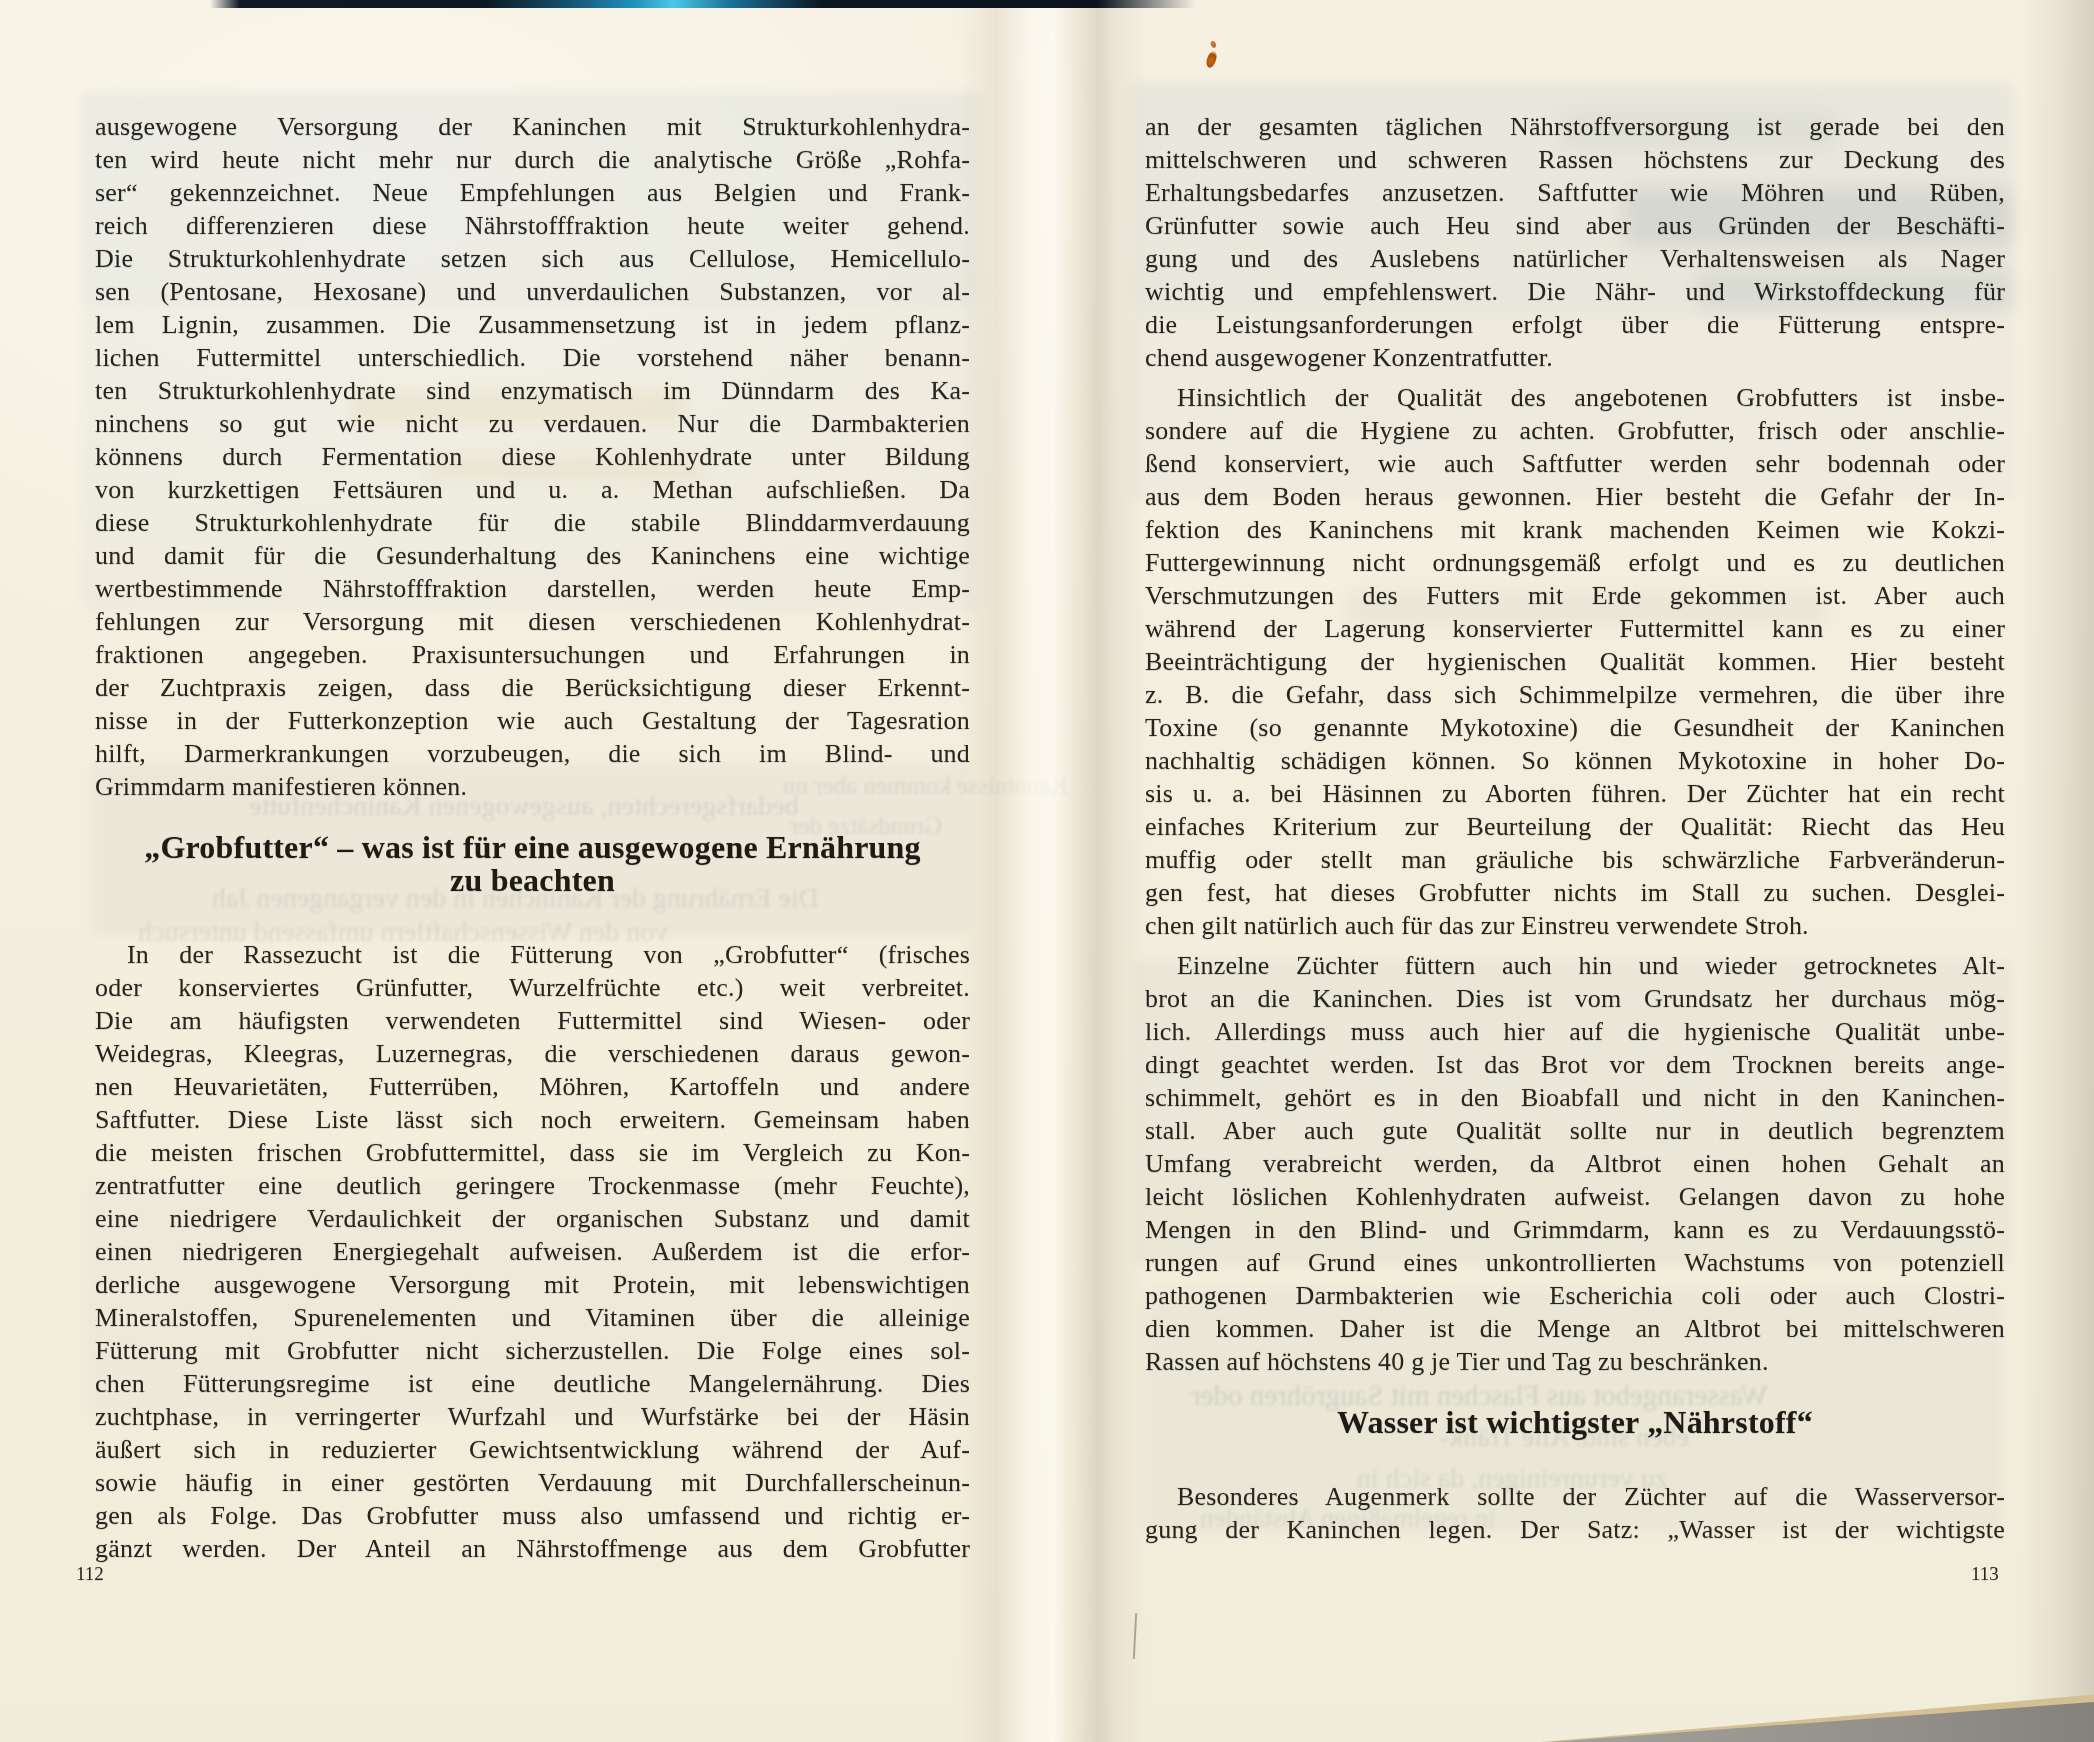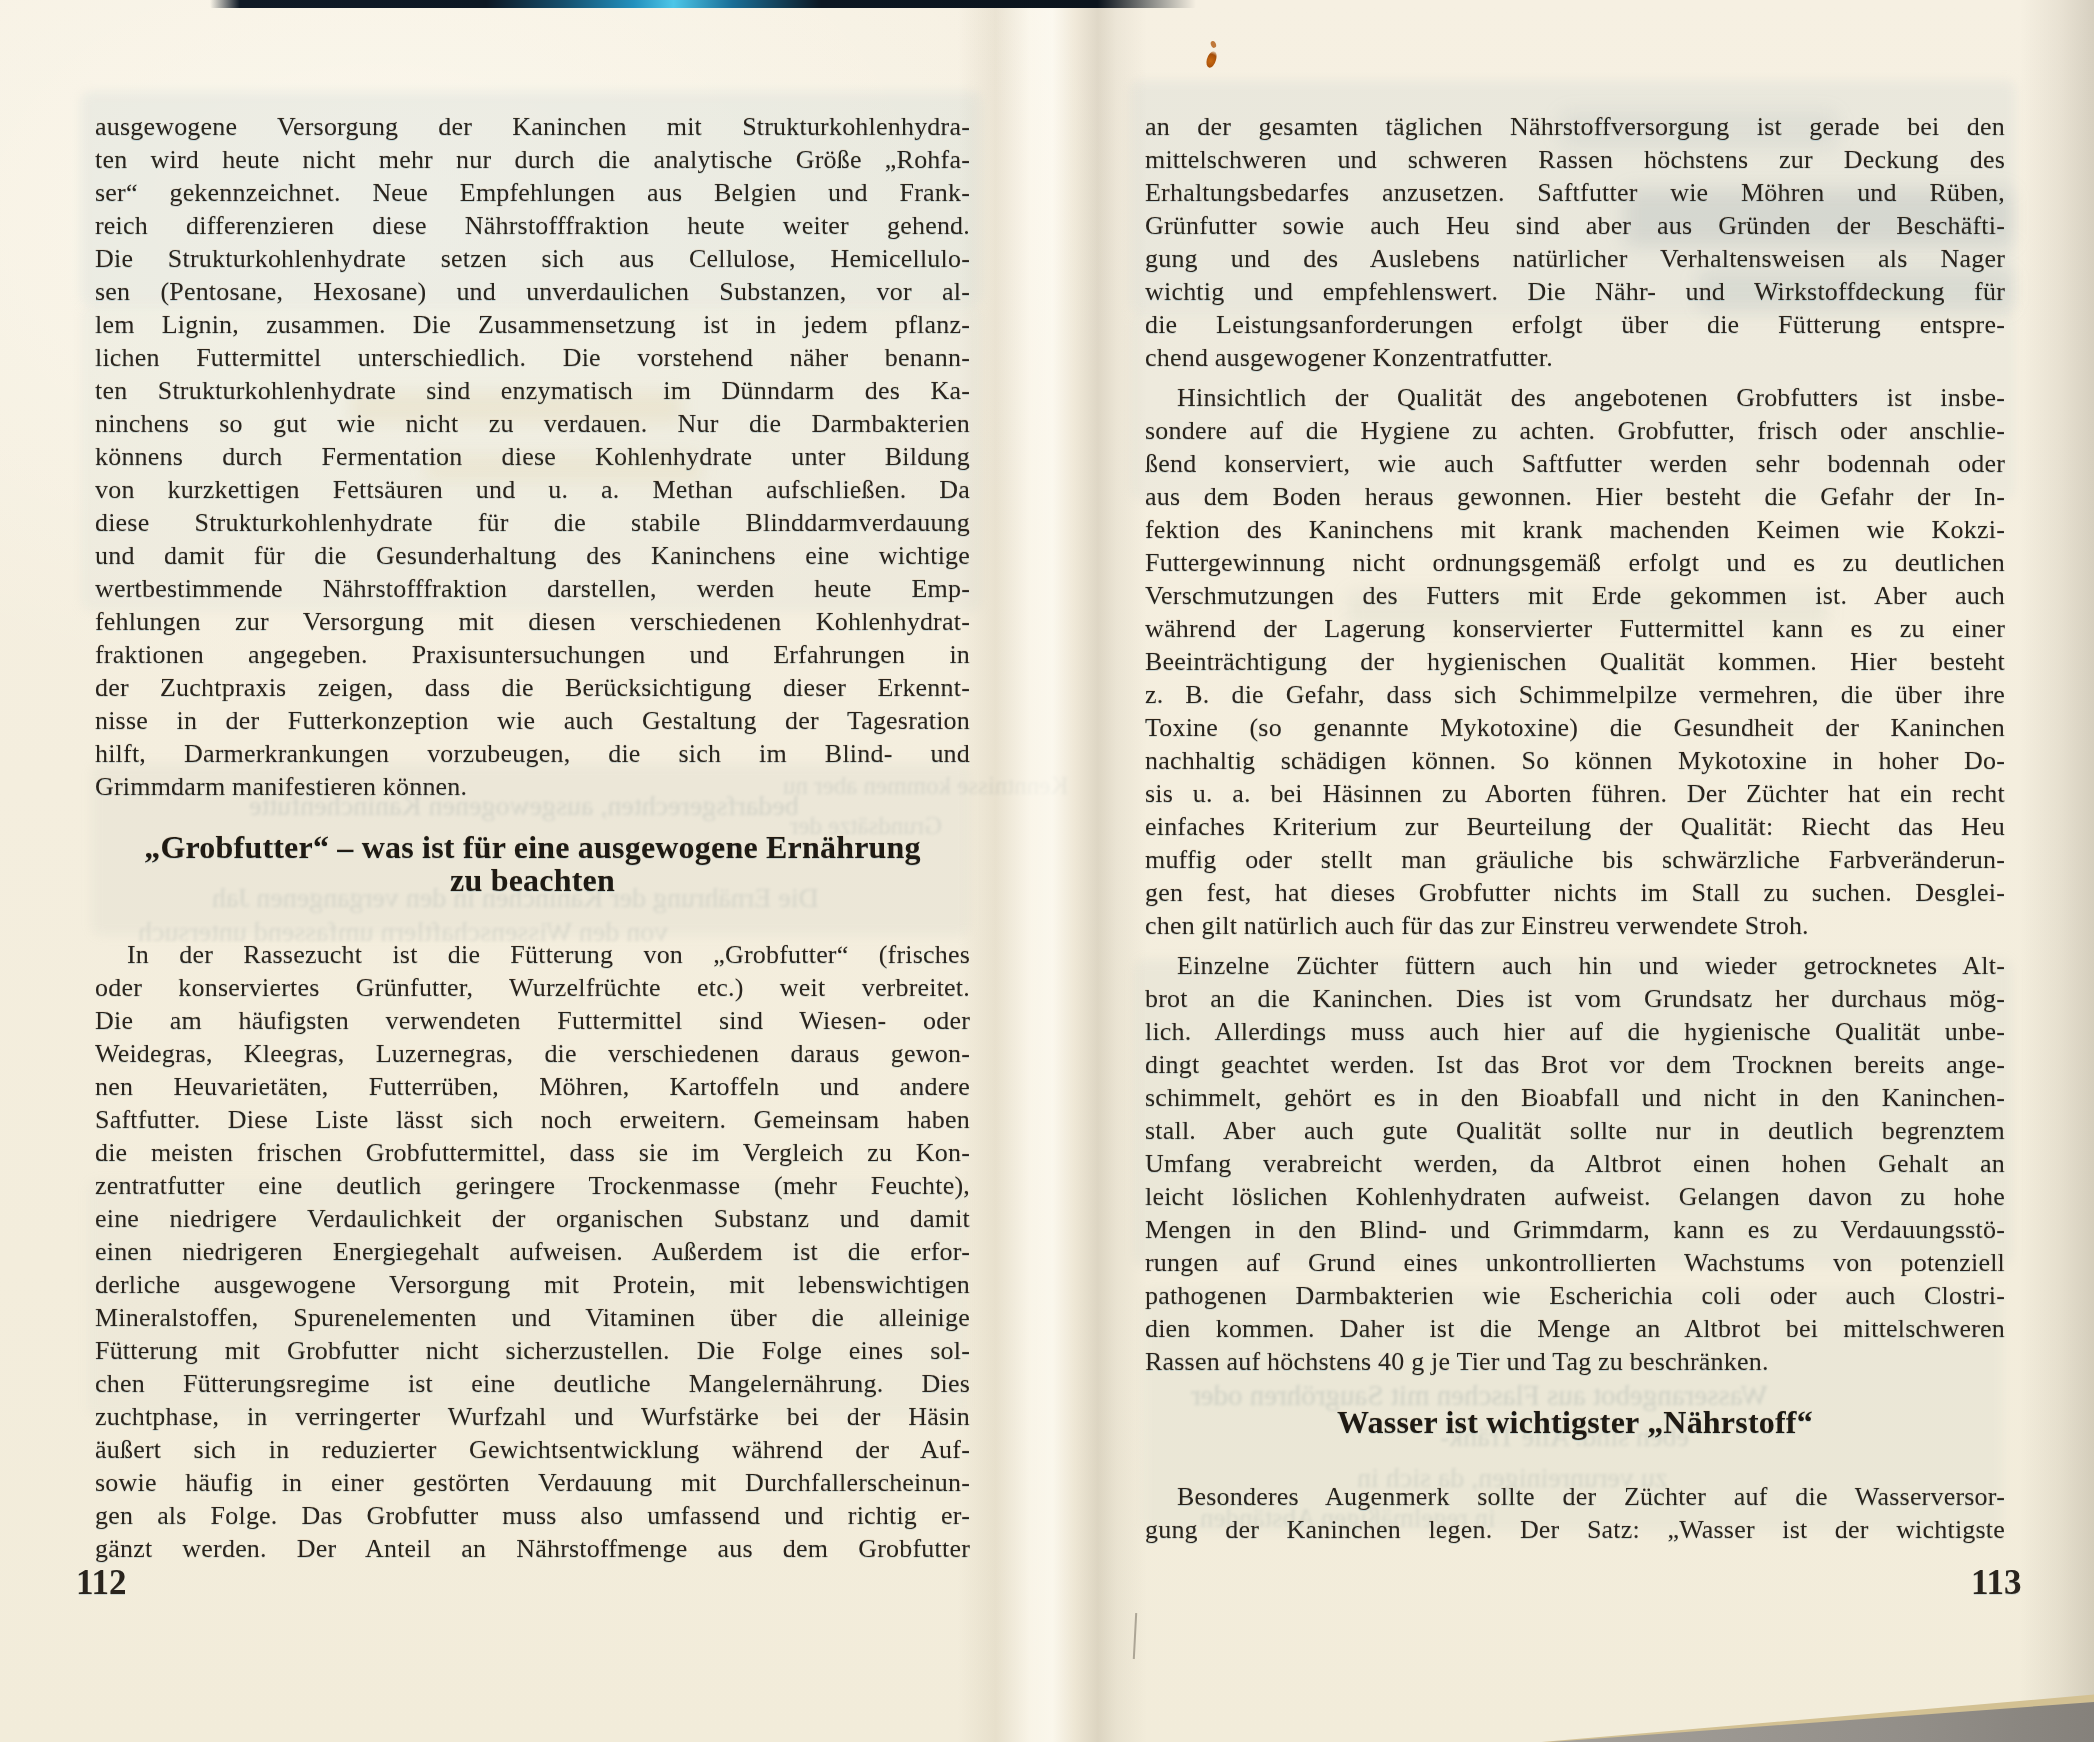--- a/index.html
+++ b/index.html
@@ -106,9 +106,8 @@
     font-weight:bold;font-size:32px;color:#1f1a13;
   }
   .pagenum{
-    position:absolute;top:1563px;z-index:4;font-size:35px;color:#2a241d;
+    position:absolute;top:1563px;z-index:4;font-size:19px;color:#2a241d;
     text-shadow:0 0.9px 0.4px rgba(60,130,170,0.20);
-    font-weight:bold;
   }
   .pagenum.left{left:76px;}
   .pagenum.right{left:1971px;}

